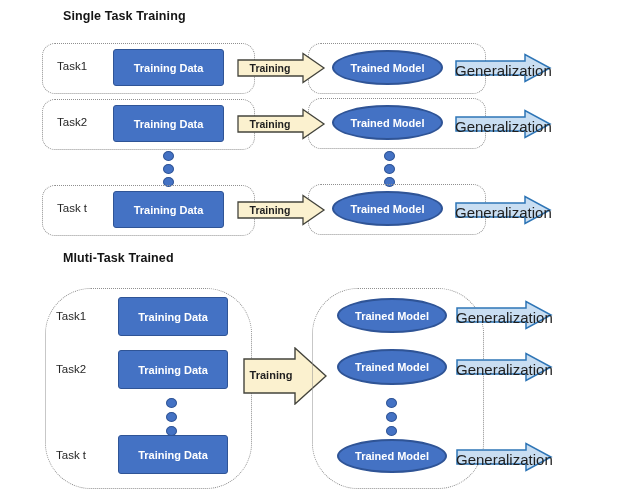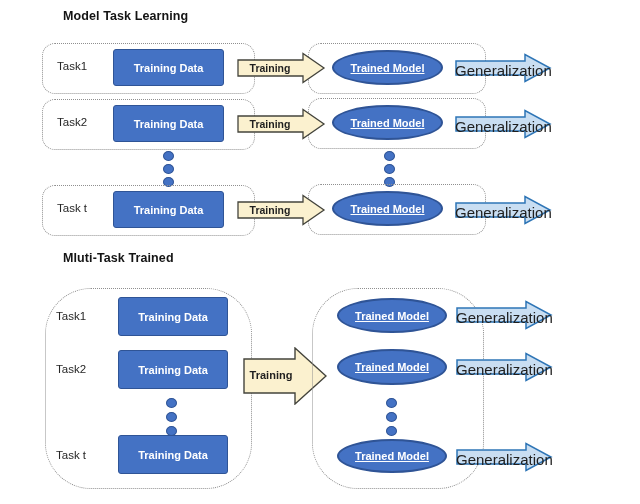--- a/index.html
+++ b/index.html
@@ -50,7 +50,7 @@
 
 <div class="canvas">
 
-  <div class="section-title" style="left:63px; top:9px">Model Task Learning</div>
+  <div class="section-title" style="left:63px; top:9px">Single Task Training</div>
 
   <div class="dotted-box" style="left:42px; top:43px; width:211px; height:49px"></div>
   <span class="task-label" style="left:57px; top:60px">Task1</span>

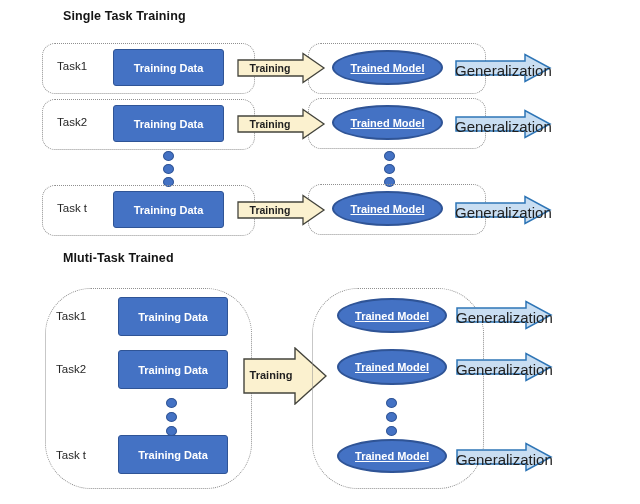--- a/index.html
+++ b/index.html
@@ -30,7 +30,6 @@
     border-radius:50%; color:#ffffff; font-weight:700; font-size:11px;
     display:flex; align-items:center; justify-content:center; box-sizing:border-box;
     white-space:nowrap;
-    text-decoration:underline;
   }
   .dot {
     position:absolute; width:11px; height:10px; background:#4472C4;

